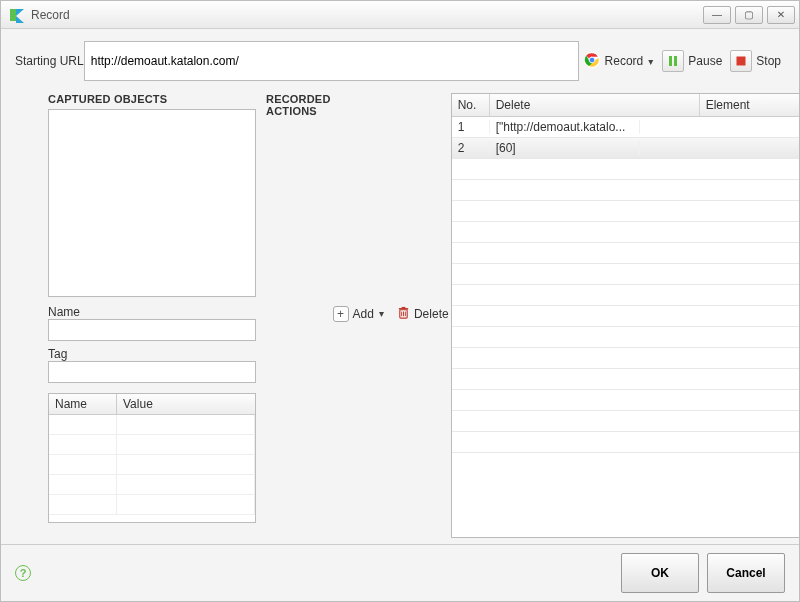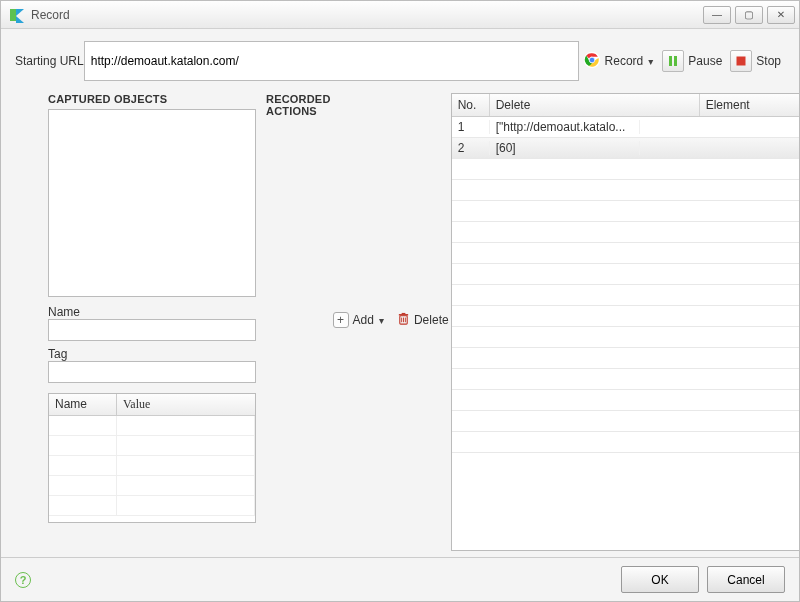--- a/index.html
+++ b/index.html
@@ -107,7 +107,7 @@
 }
 .props-table .phead { display: flex; background: linear-gradient(#fdfdfd,#ededed); border-bottom: 1px solid #ccc; }
 .props-table .phead div { padding: 3px 6px; border-right: 1px solid #ccc; font-size: 12px; }
-.props-table .phead div:last-child { border-right: none; font-family: Liberation Serif, serif; }
+.props-table .phead div:last-child { border-right: none; }
 .props-table .pbody { display: flex; flex-direction: column; }
 .props-table .prow { display: flex; border-bottom: 1px solid #eee; height: 20px; }
 .props-table .prow div { border-right: 1px solid #eee; }

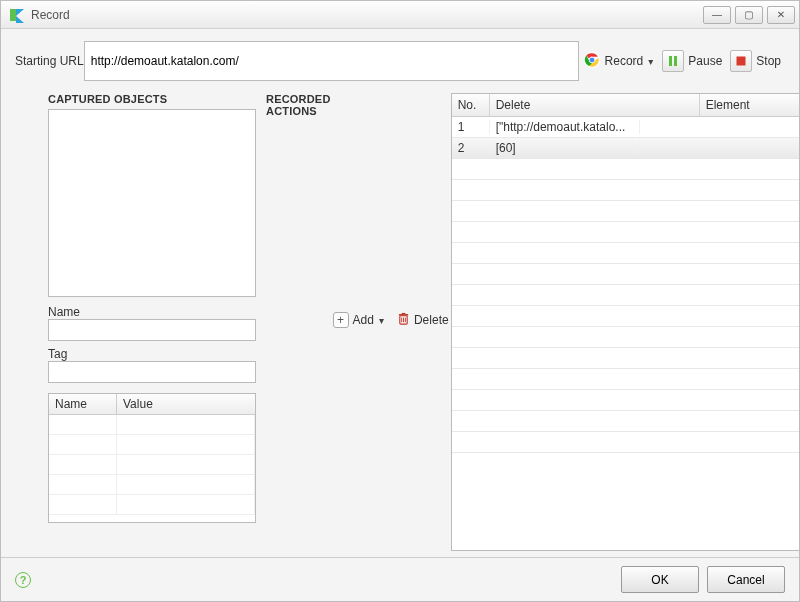--- a/index.html
+++ b/index.html
@@ -160,13 +160,14 @@
 }
 .footer .spacer { flex: 1; }
 .dlg-btn {
-  width: 78px; height: 27px;
+  width: 78px; height: 40px;
   border: 1px solid #999;
   background: linear-gradient(#fdfdfd,#e2e2e2);
   border-radius: 2px;
   margin-left: 8px;
   font-family: inherit; font-size: 12px;
   cursor: default;
+  font-weight: bold;
 }
 </style>
 </head>

